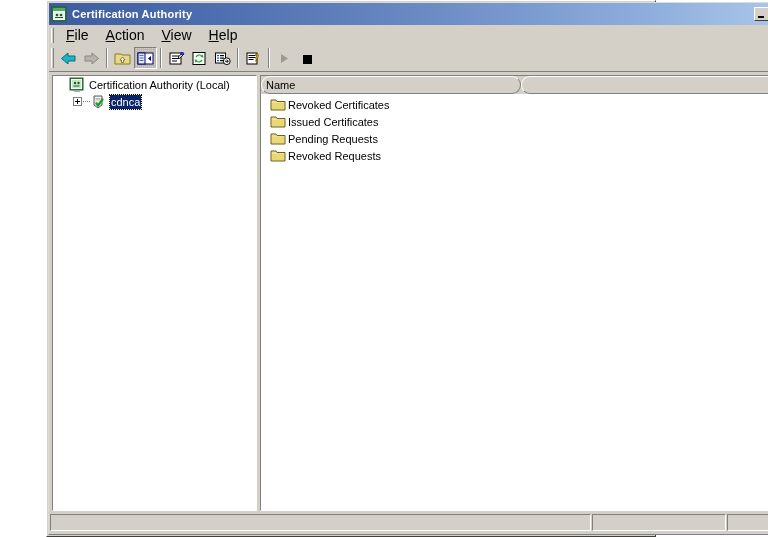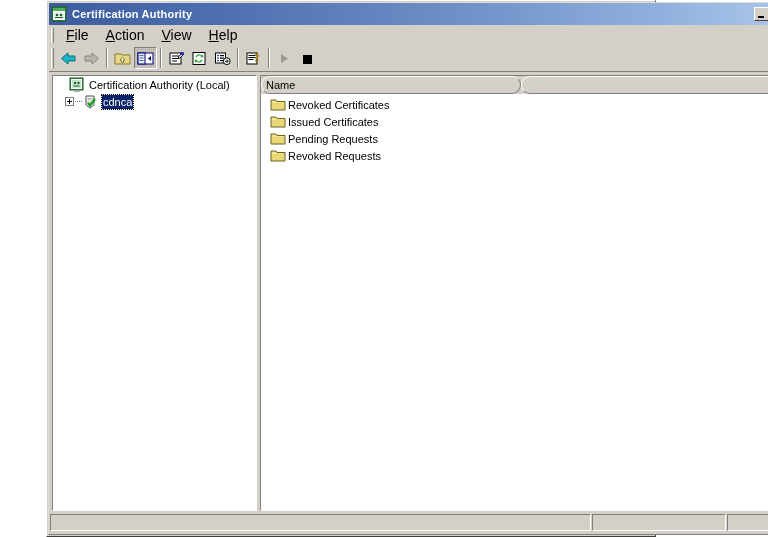--- a/index.html
+++ b/index.html
@@ -238,7 +238,7 @@
     padding-left: 16px;
     white-space: nowrap;
   }
-  .tree-row.child { padding-left: 12px; }
+  .tree-row.child { padding-left: 20px; }
   .expander {
     width: 9px; height: 9px;
     box-sizing: border-box;

